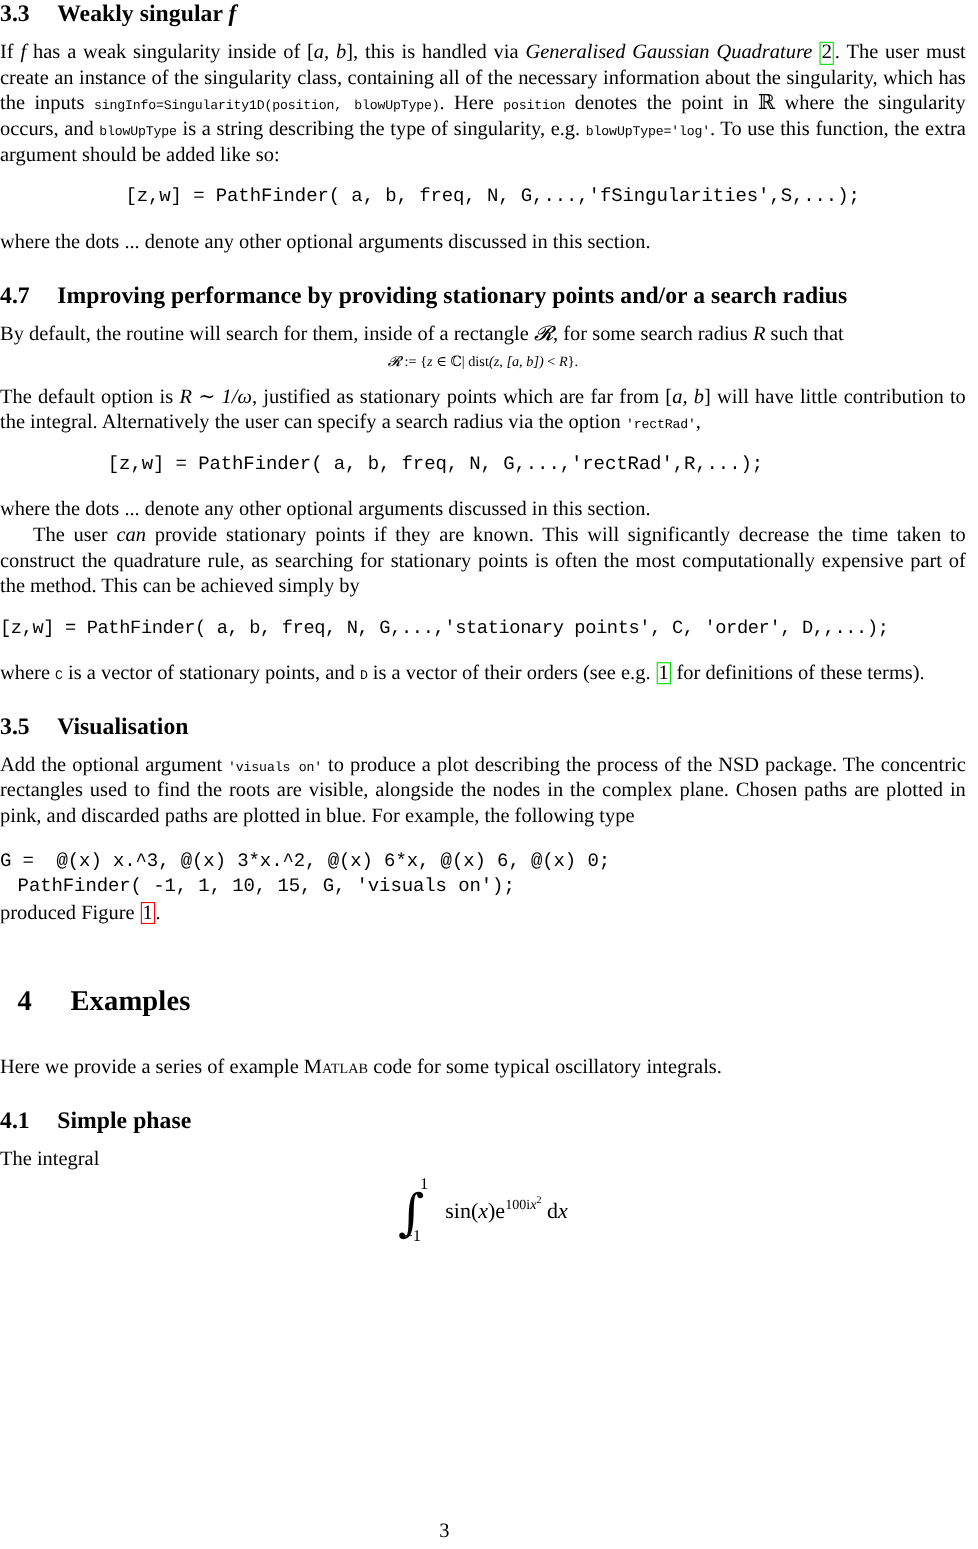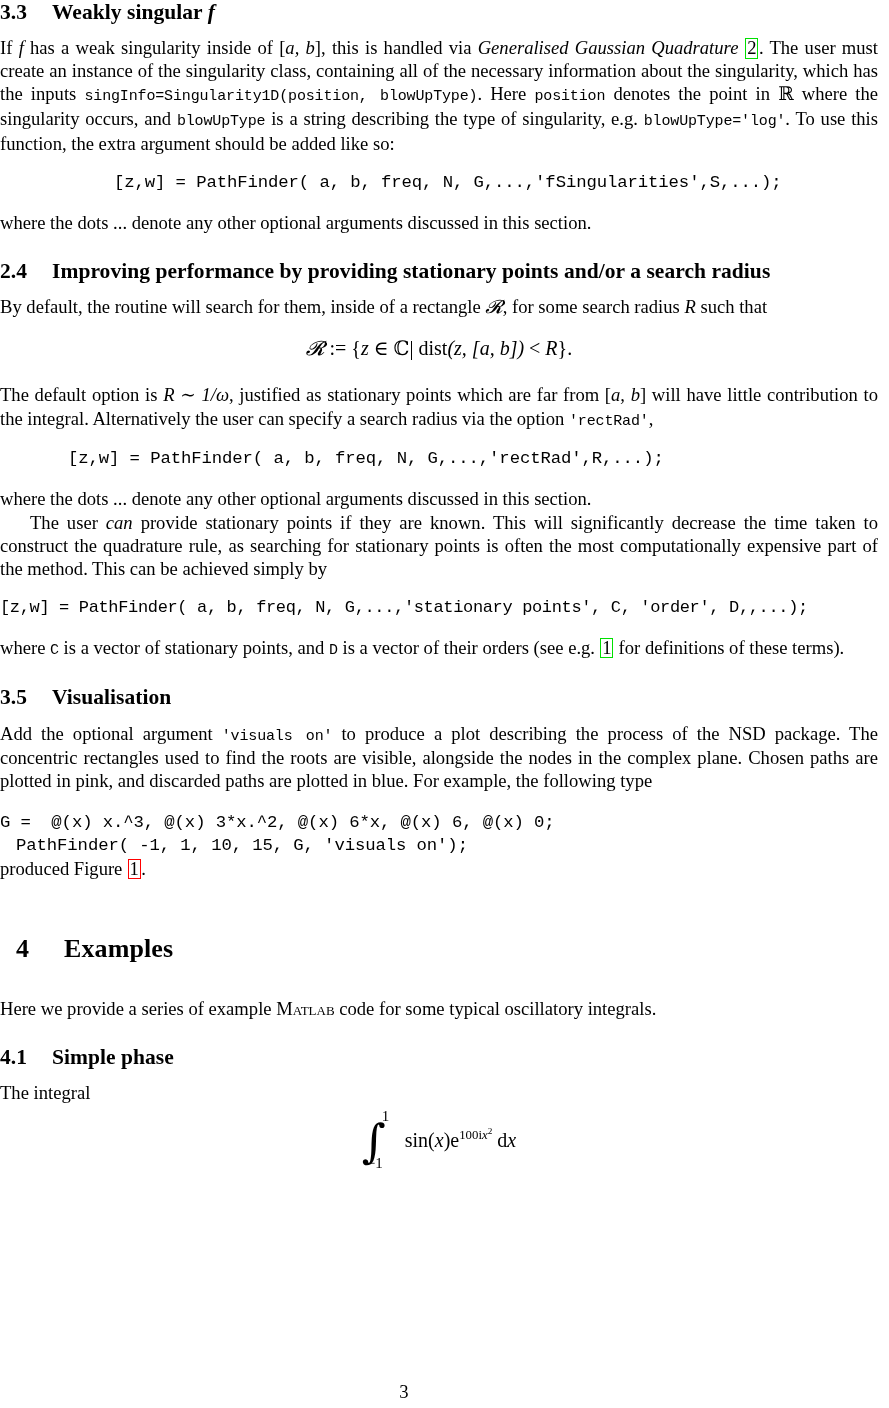--- a/index.html
+++ b/index.html
@@ -65,7 +65,7 @@
   
   .tt {
     font-family: "Liberation Mono", "DejaVu Sans Mono", monospace;
-    font-size: 15px;
+    font-size: 12px;
     letter-spacing: -0.15px;
   }
   .codeline {

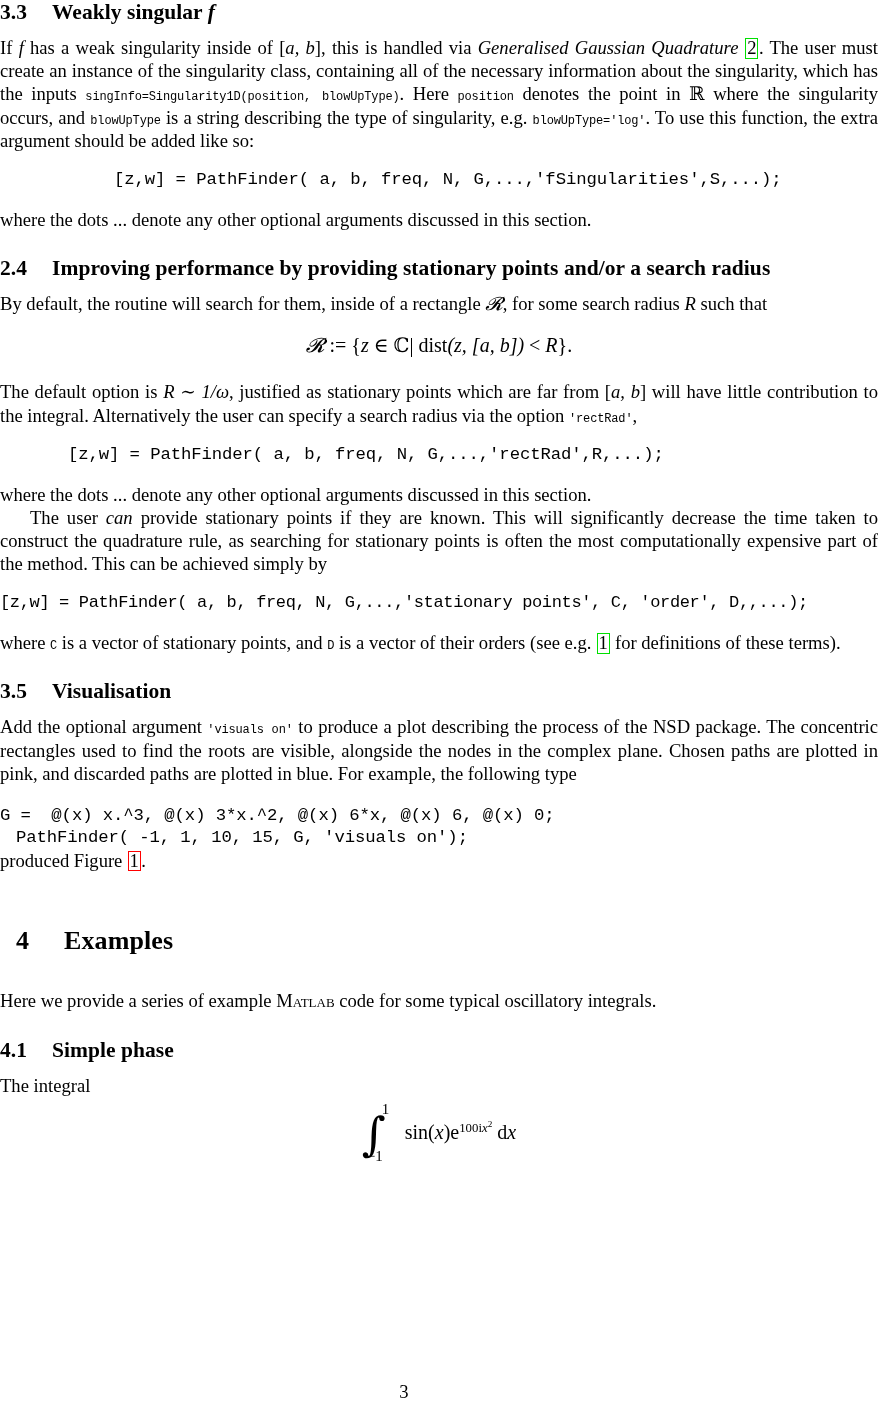--- a/index.html
+++ b/index.html
@@ -201,7 +201,7 @@
     <div class="spacer-l"></div>
 
     <h2 class="subsec">
-      <span class="secnum">2.4</span><span>Improving performance by providing stationary points and/or a search radius</span>
+      <span class="secnum">4.7</span><span>Improving performance by providing stationary points and/or a search radius</span>
     </h2>
 
     <div class="spacer-s"></div>

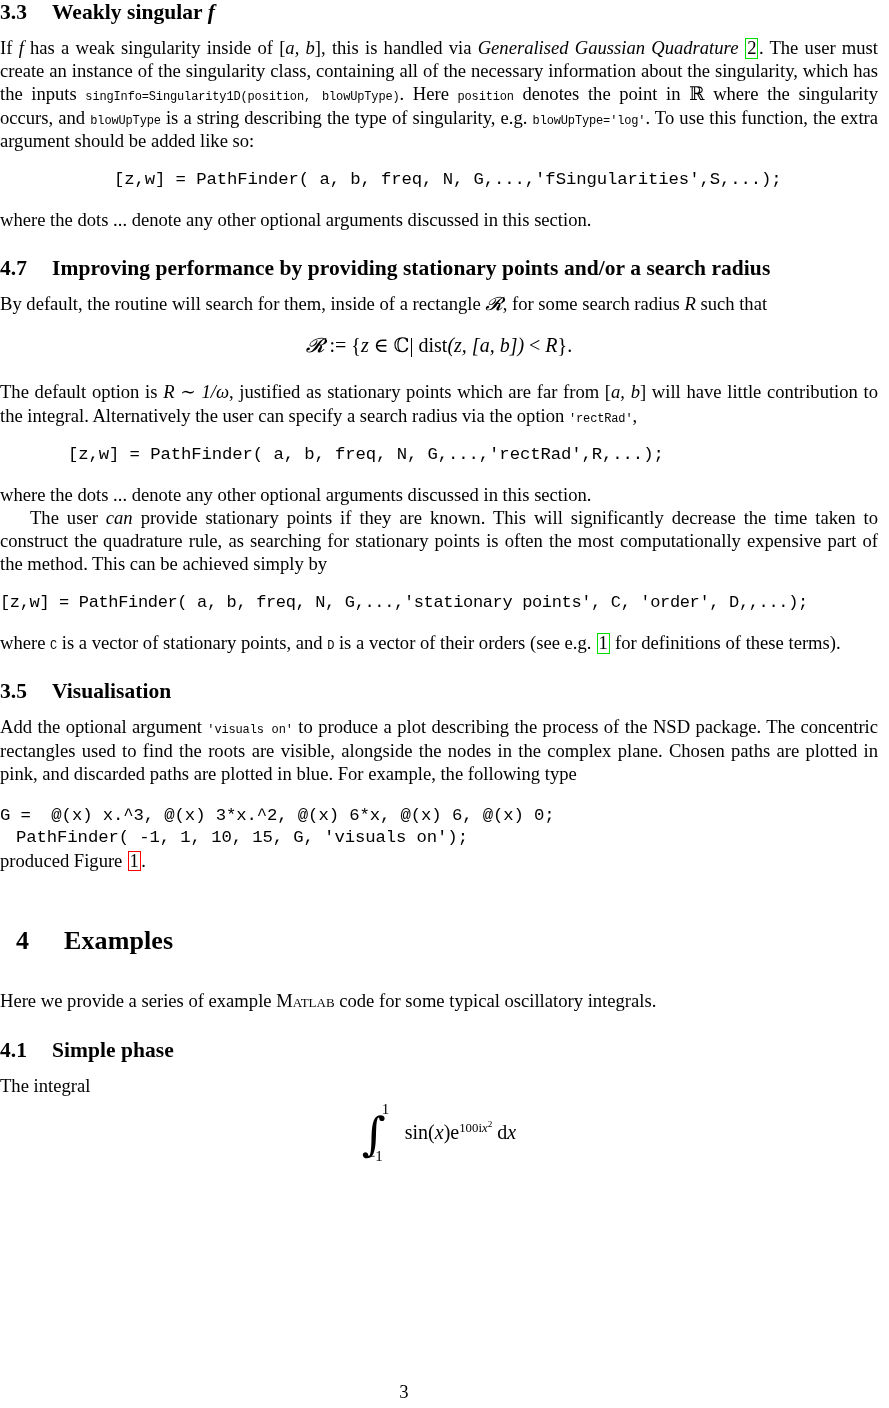--- a/index.html
+++ b/index.html
@@ -89,8 +89,8 @@
   .mup { font-style: normal; }
   .displaymath {
     text-align: center;
-    font-size: 20px;
-    margin: 12px;
+    font-size: 13px;
+    margin: 0;
     line-height: 1.2;
   }
   .blackboard {

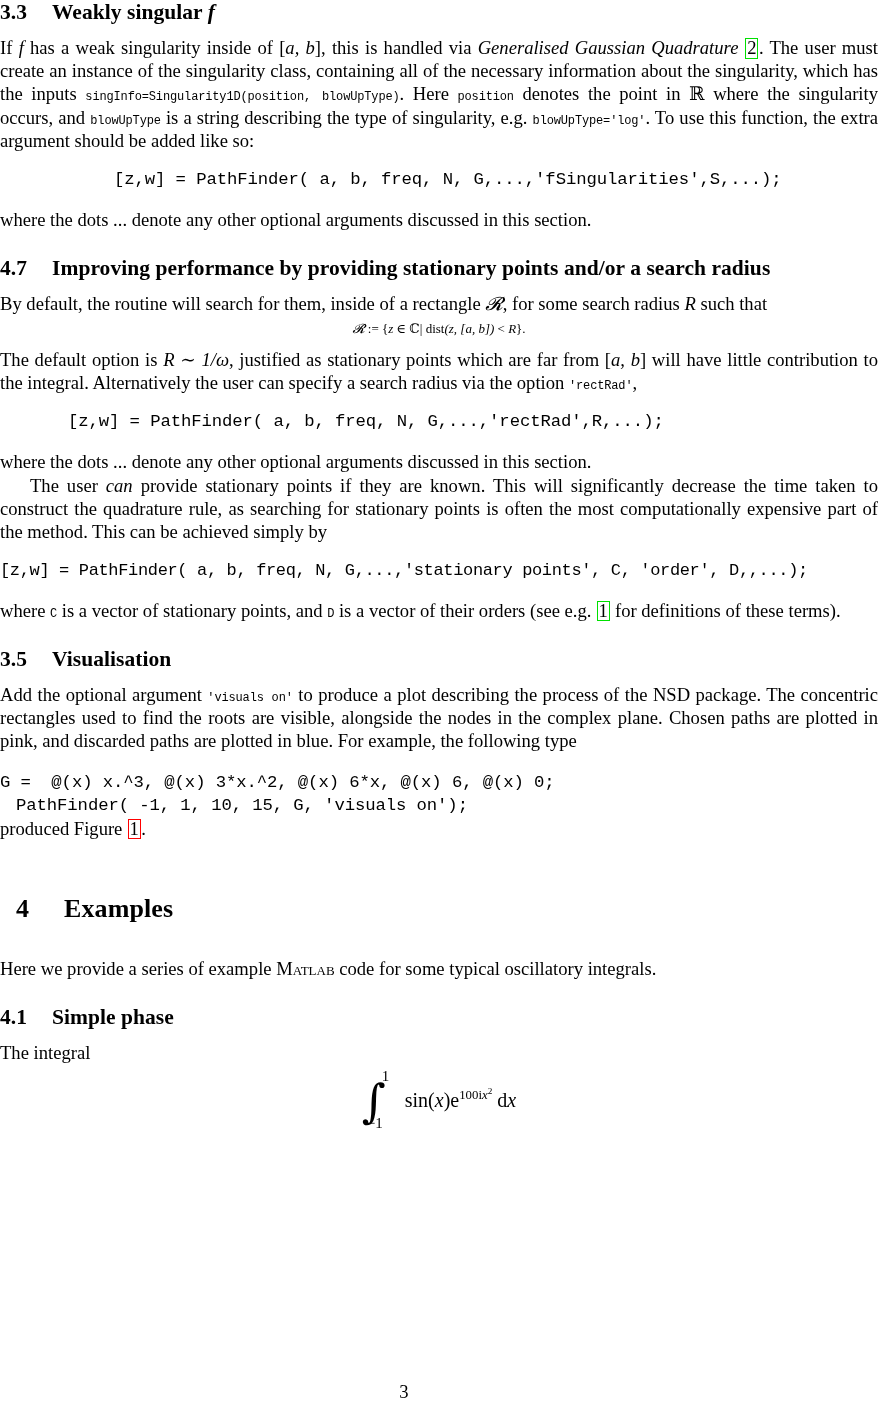--- a/index.html
+++ b/index.html
@@ -218,7 +218,7 @@
 
     <div class="spacer-m"></div>
 
-    <div class="codeline" style="padding-left:68px;">[z,w] = PathFinder( a, b, freq, N, G,...,'rectRad',R,...);</div>
+    <div class="codeline" style="padding-left:98px;">[z,w] = PathFinder( a, b, freq, N, G,...,'rectRad',R,...);</div>
 
     <div class="spacer-m"></div>
 

